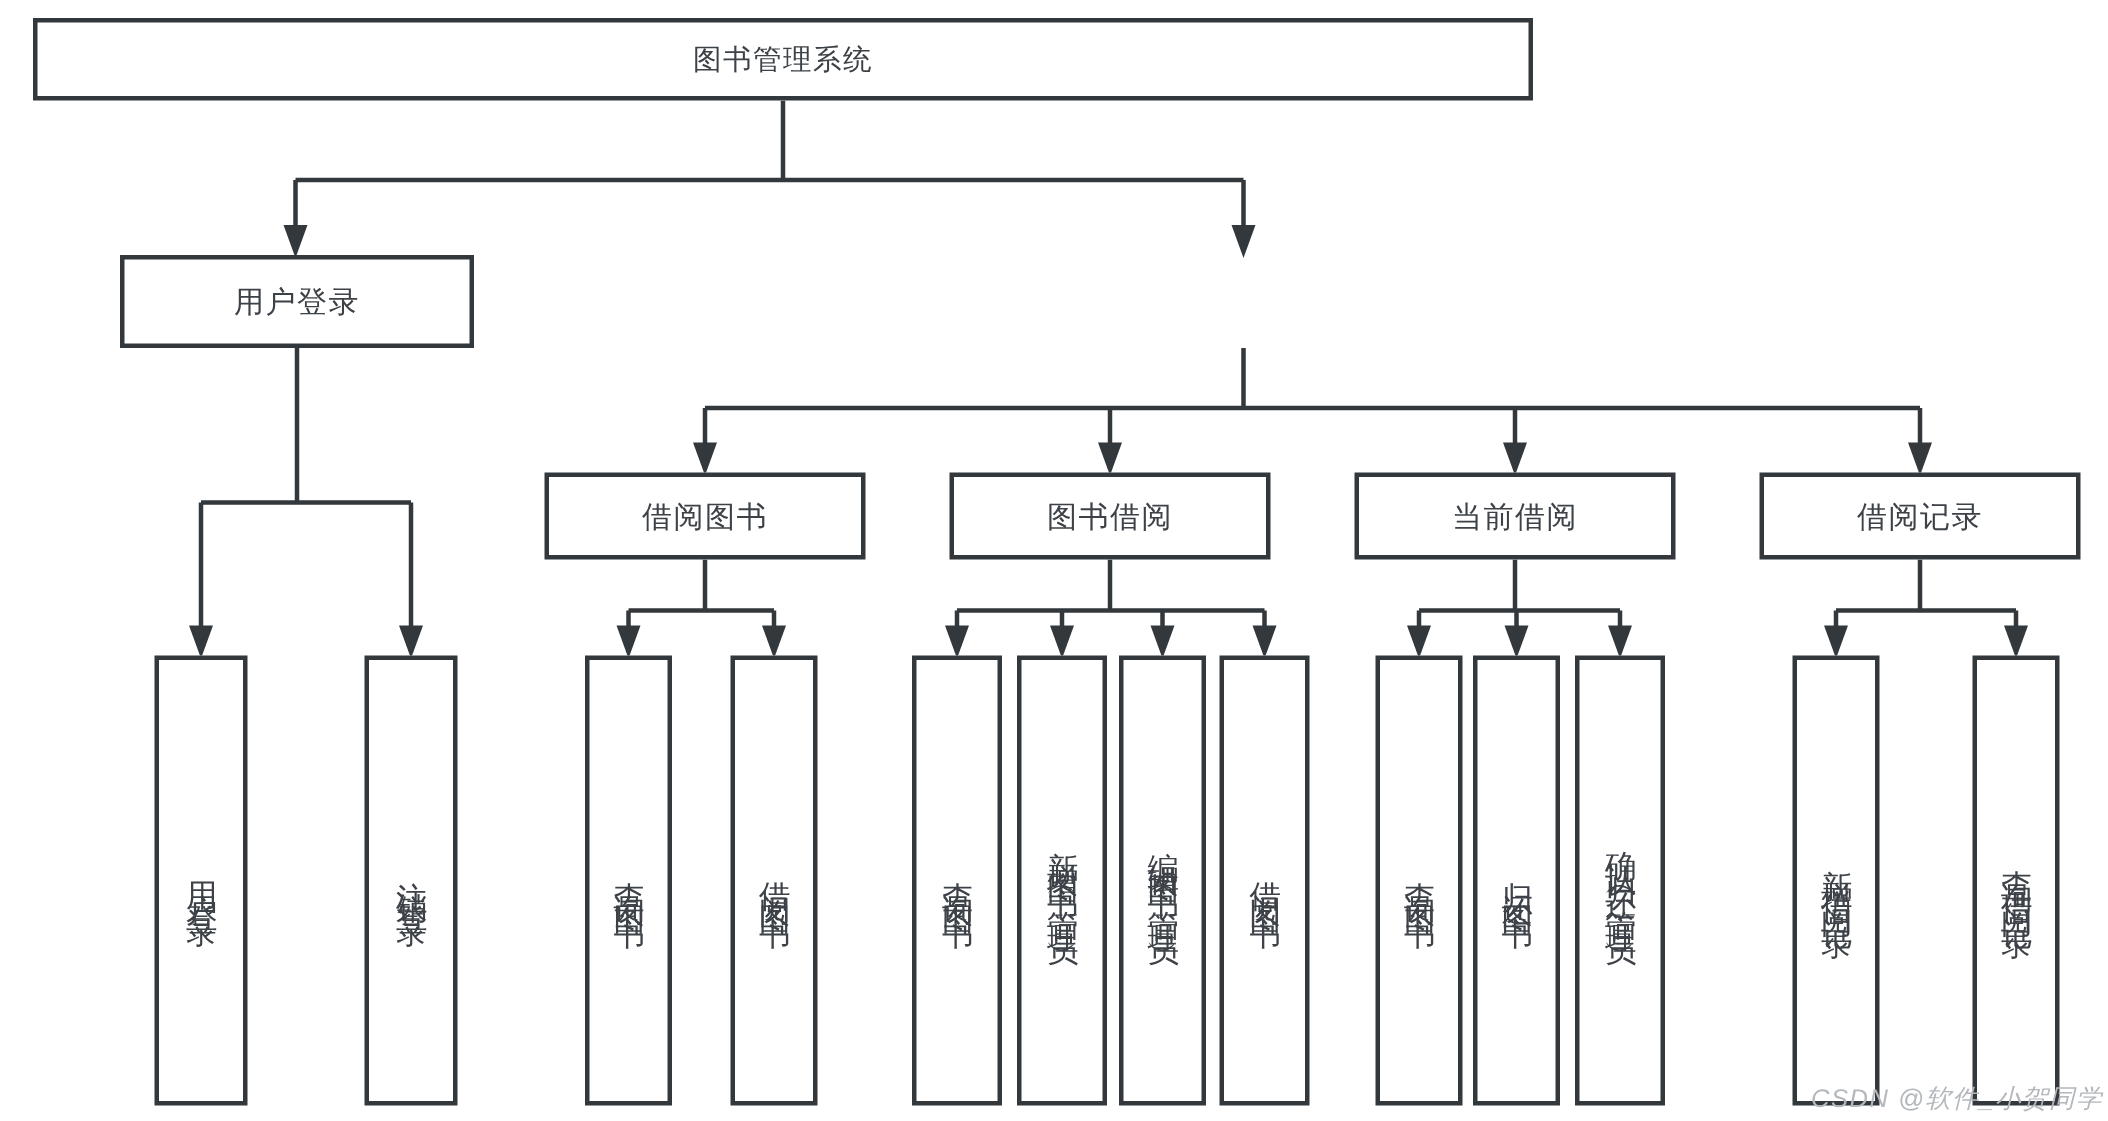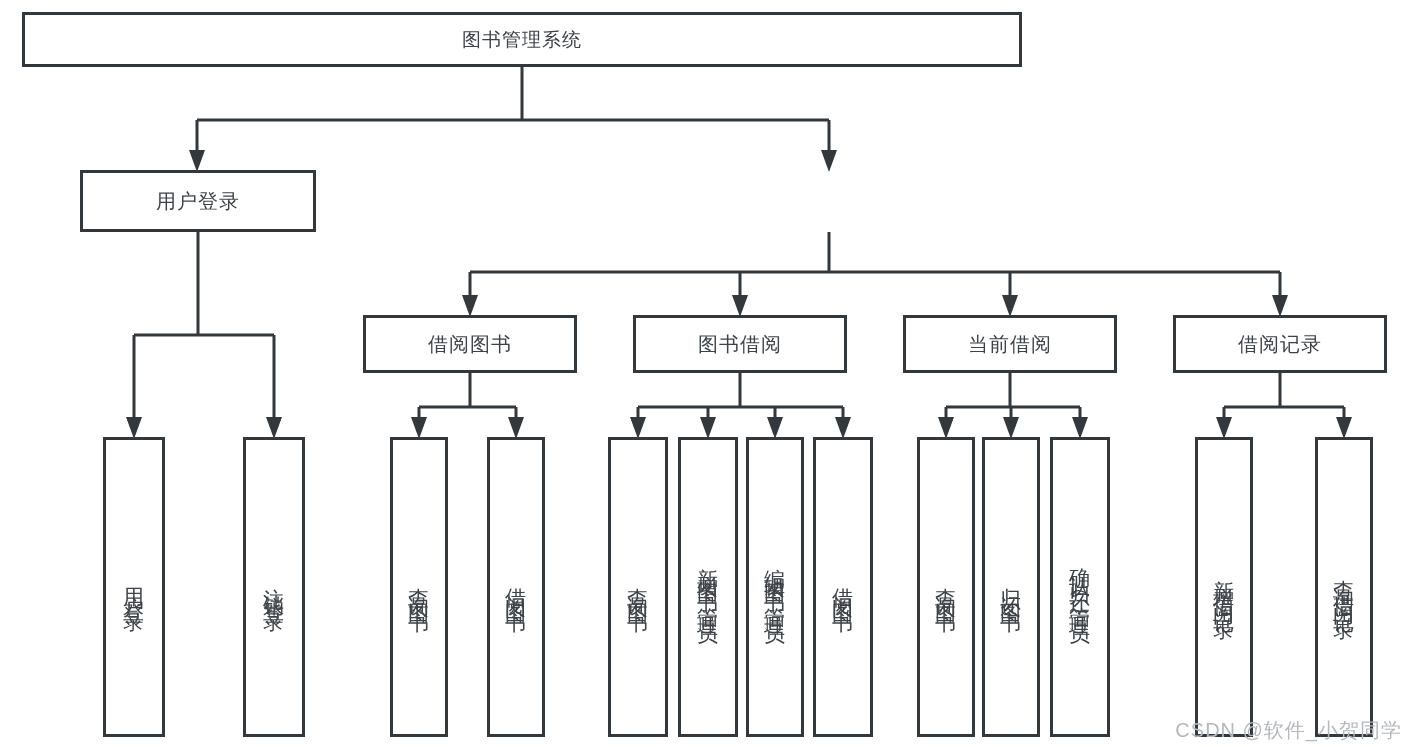--- a/index.html
+++ b/index.html
@@ -52,11 +52,12 @@
     position:absolute;
     right:3px;
     bottom:3px;
-    font-size:20px;
+    font-size:17px;
     color:var(--watermark);
     letter-spacing:1px;
     z-index:10;
     pointer-events:none;
+    font-style:italic;
   }
 </style>
 </head>

